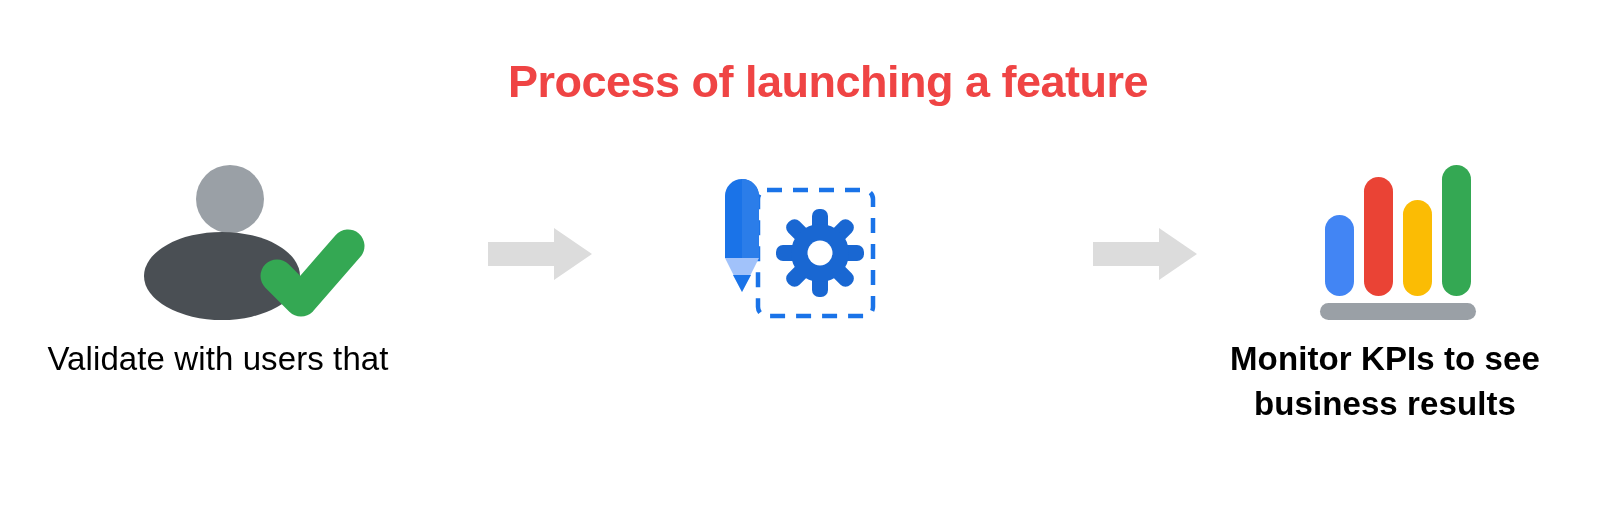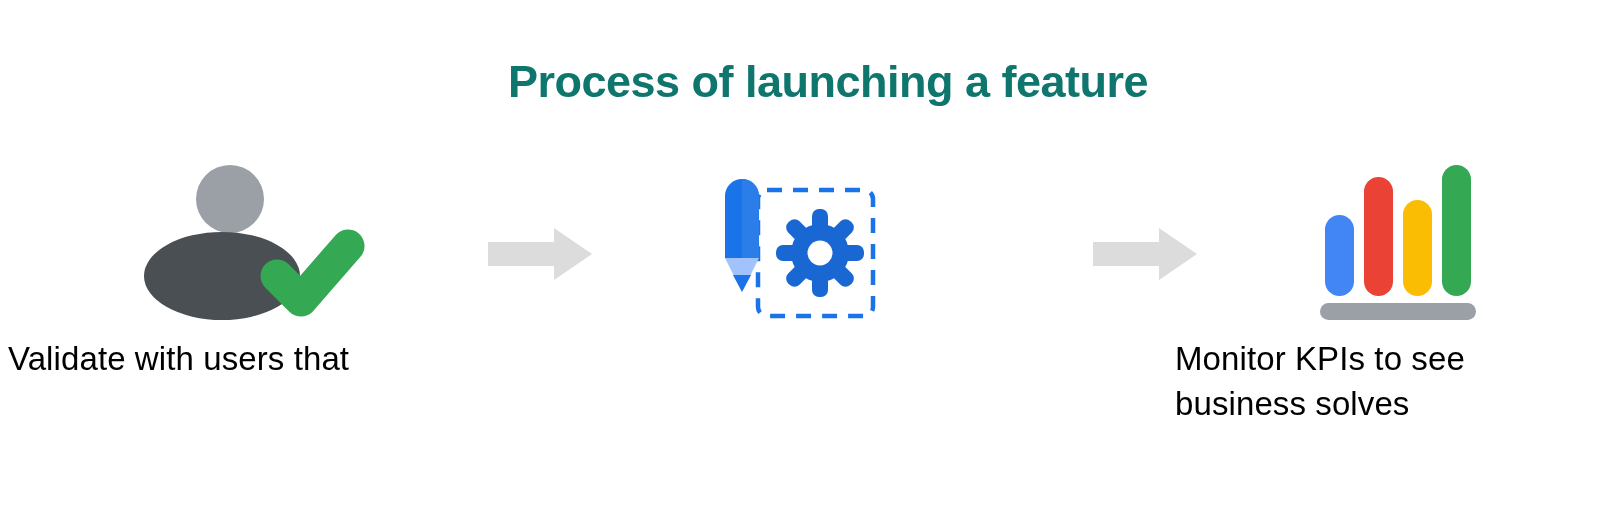--- a/index.html
+++ b/index.html
@@ -32,7 +32,7 @@
     font-size: 45px;
     font-weight: bold;
     letter-spacing: -0.5px;
-    color: #0f766e;
+    color: #ef4444;
     line-height: 1.15;
     white-space: nowrap;
   }

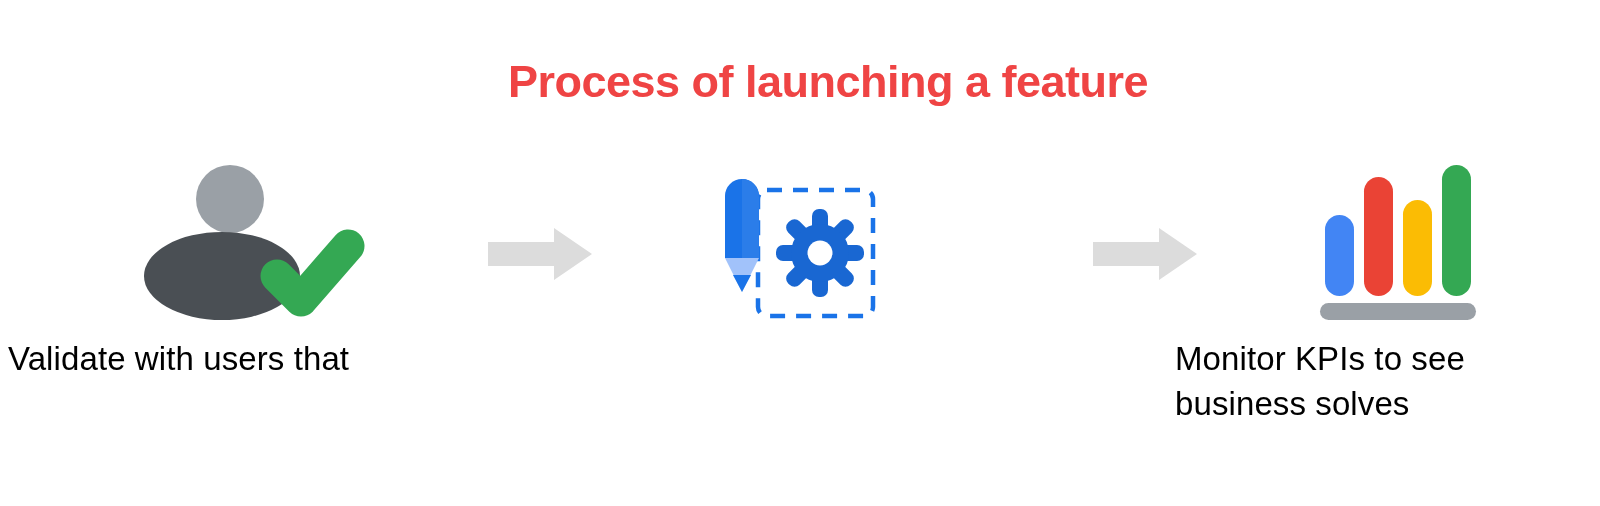--- a/index.html
+++ b/index.html
@@ -72,7 +72,7 @@
     top: 196px;
     left: 0;
     width: 420px;
-    text-align: left;
+    text-align: center;
     font-size: 33px;
     line-height: 45px;
     color: #000000;

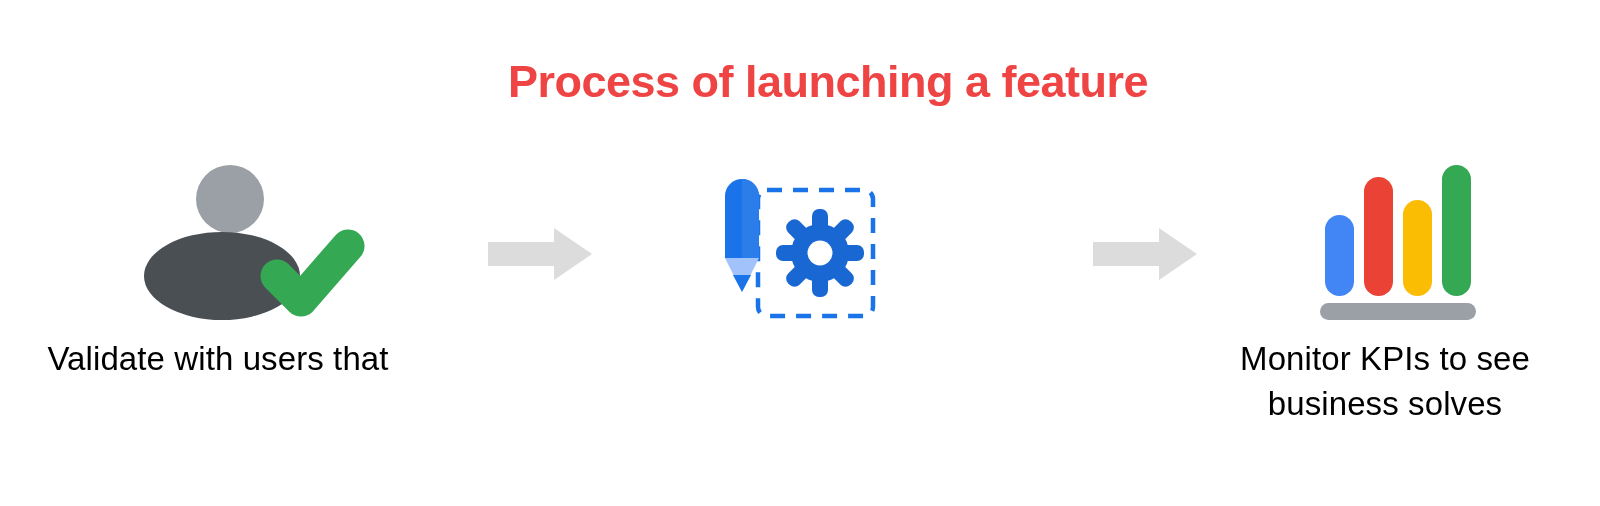--- a/index.html
+++ b/index.html
@@ -59,7 +59,7 @@
   }
   .step-1 { left: 8px;    }
   .step-2 { left: 605px;  }
-  .step-3 { left: 1175px; }
+  .step-3 { left: 1175px; font-weight: bold; }
 
   .step-art {
     position: relative;

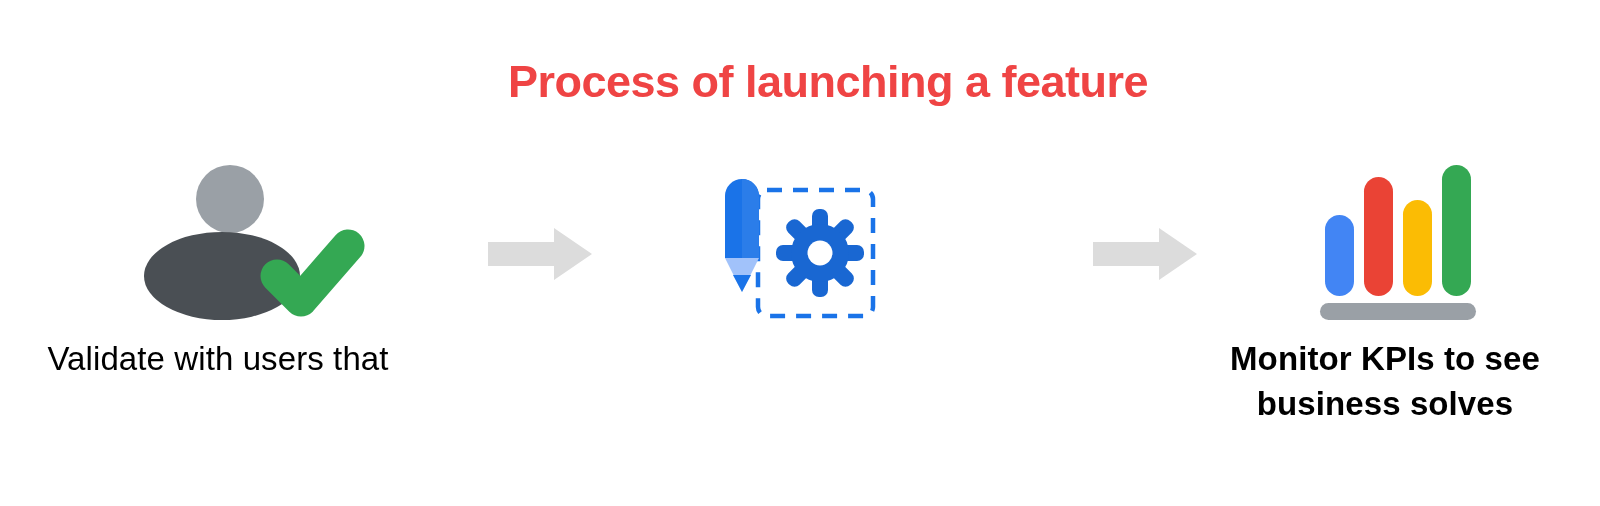--- a/index.html
+++ b/index.html
@@ -172,7 +172,7 @@
       </div>
       <div class="step-caption">
         <div>Monitor KPIs to see</div>
-        <div>business solves</div>
+        <div>business results</div>
       </div>
     </div>
 

